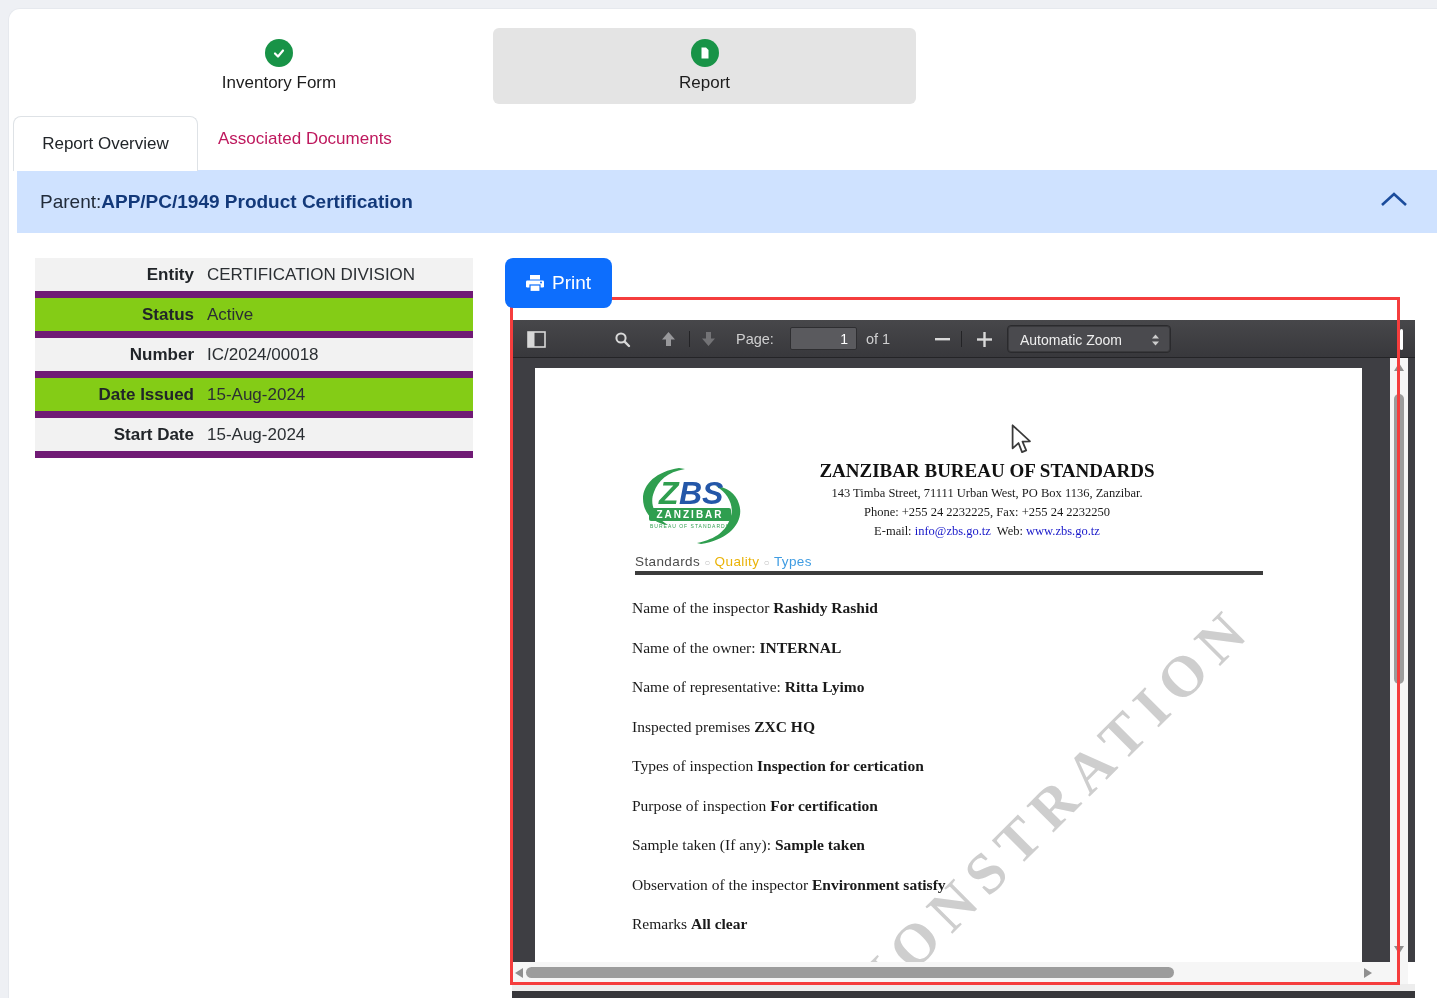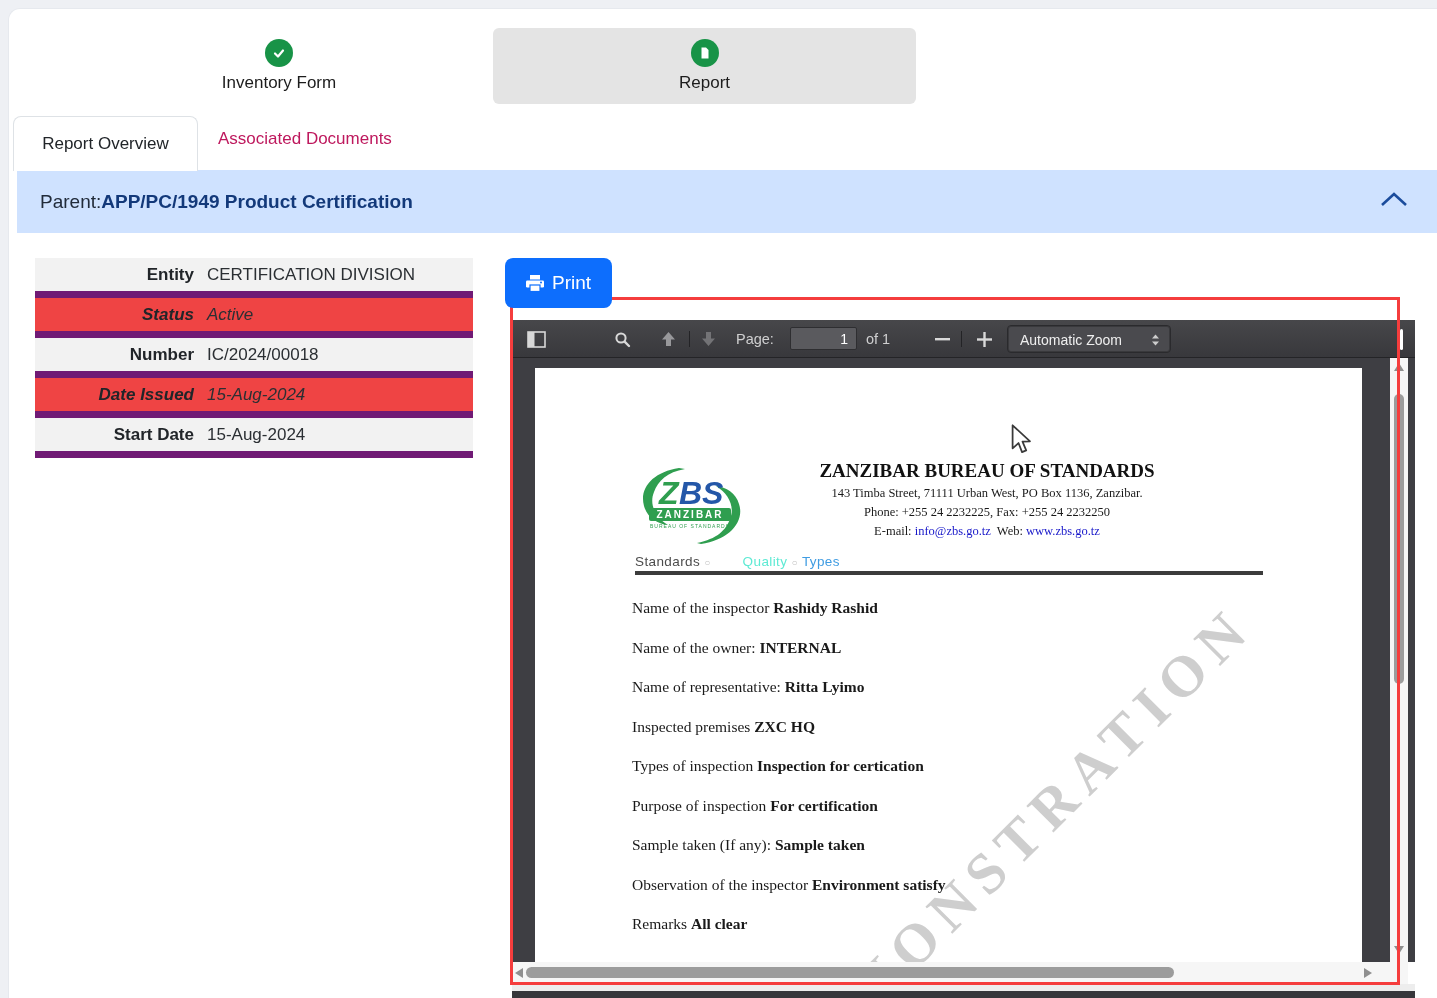--- a/index.html
+++ b/index.html
@@ -32,7 +32,7 @@
   .details{position:absolute;left:35px;top:258px;width:438px;font-size:17px;}
   .detail-row{display:flex;height:40px;align-items:center;border-bottom:7px solid #701a75;box-sizing:border-box;}
   .detail-row.r0{background:#f2f2f2;}
-  .detail-row.r1{background:#ef4444;font-style:italic;}
+  .detail-row.r1{background:#84cc16;}
   .detail-label{width:172px;text-align:right;font-weight:700;color:#212529;padding-right:13px;box-sizing:border-box;}
   .detail-value{color:#2b2f33;}
 

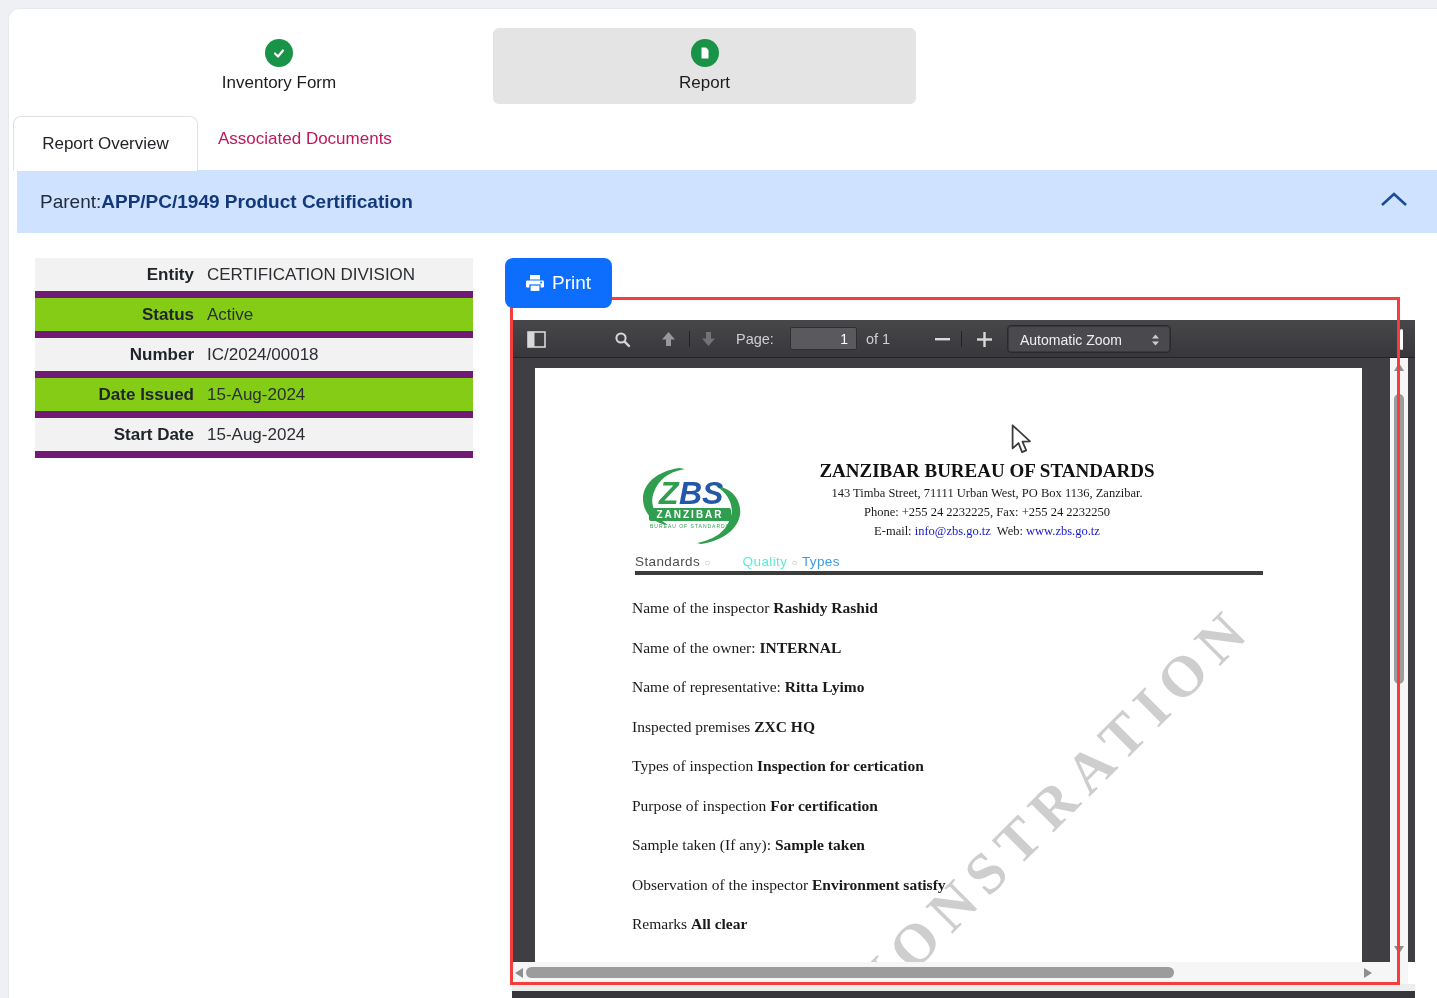--- a/index.html
+++ b/index.html
@@ -84,7 +84,7 @@
   .doc-addr{font-family:"Liberation Serif",serif;font-size:12.5px;margin-top:4px;}
   .doc-link{color:#1717c9;cursor:pointer;}
   .tagline{position:absolute;left:123px;top:196px;font-size:13.5px;letter-spacing:.4px;font-weight:500;z-index:2;}
-  .tag-std{color:#4c4c4c;} .tag-sep{color:#c2c2c2;font-size:10px;padding:0 4px;} .tag-q{color:#5eead4;margin-left:28px;} .tag-l{color:#3f9ce2;}
+  .tag-std{color:#4c4c4c;} .tag-sep{color:#c2c2c2;font-size:10px;padding:0 4px;} .tag-q{color:#eab308;} .tag-l{color:#3f9ce2;}
   .doc-divider{position:absolute;left:123px;top:213px;width:628px;height:4px;background:#3c3c3c;z-index:2;}
   .doc-fields{position:absolute;left:120px;top:240px;z-index:2;font-size:15.5px;}
   .doc-line{line-height:20px;margin-bottom:19.5px;}

